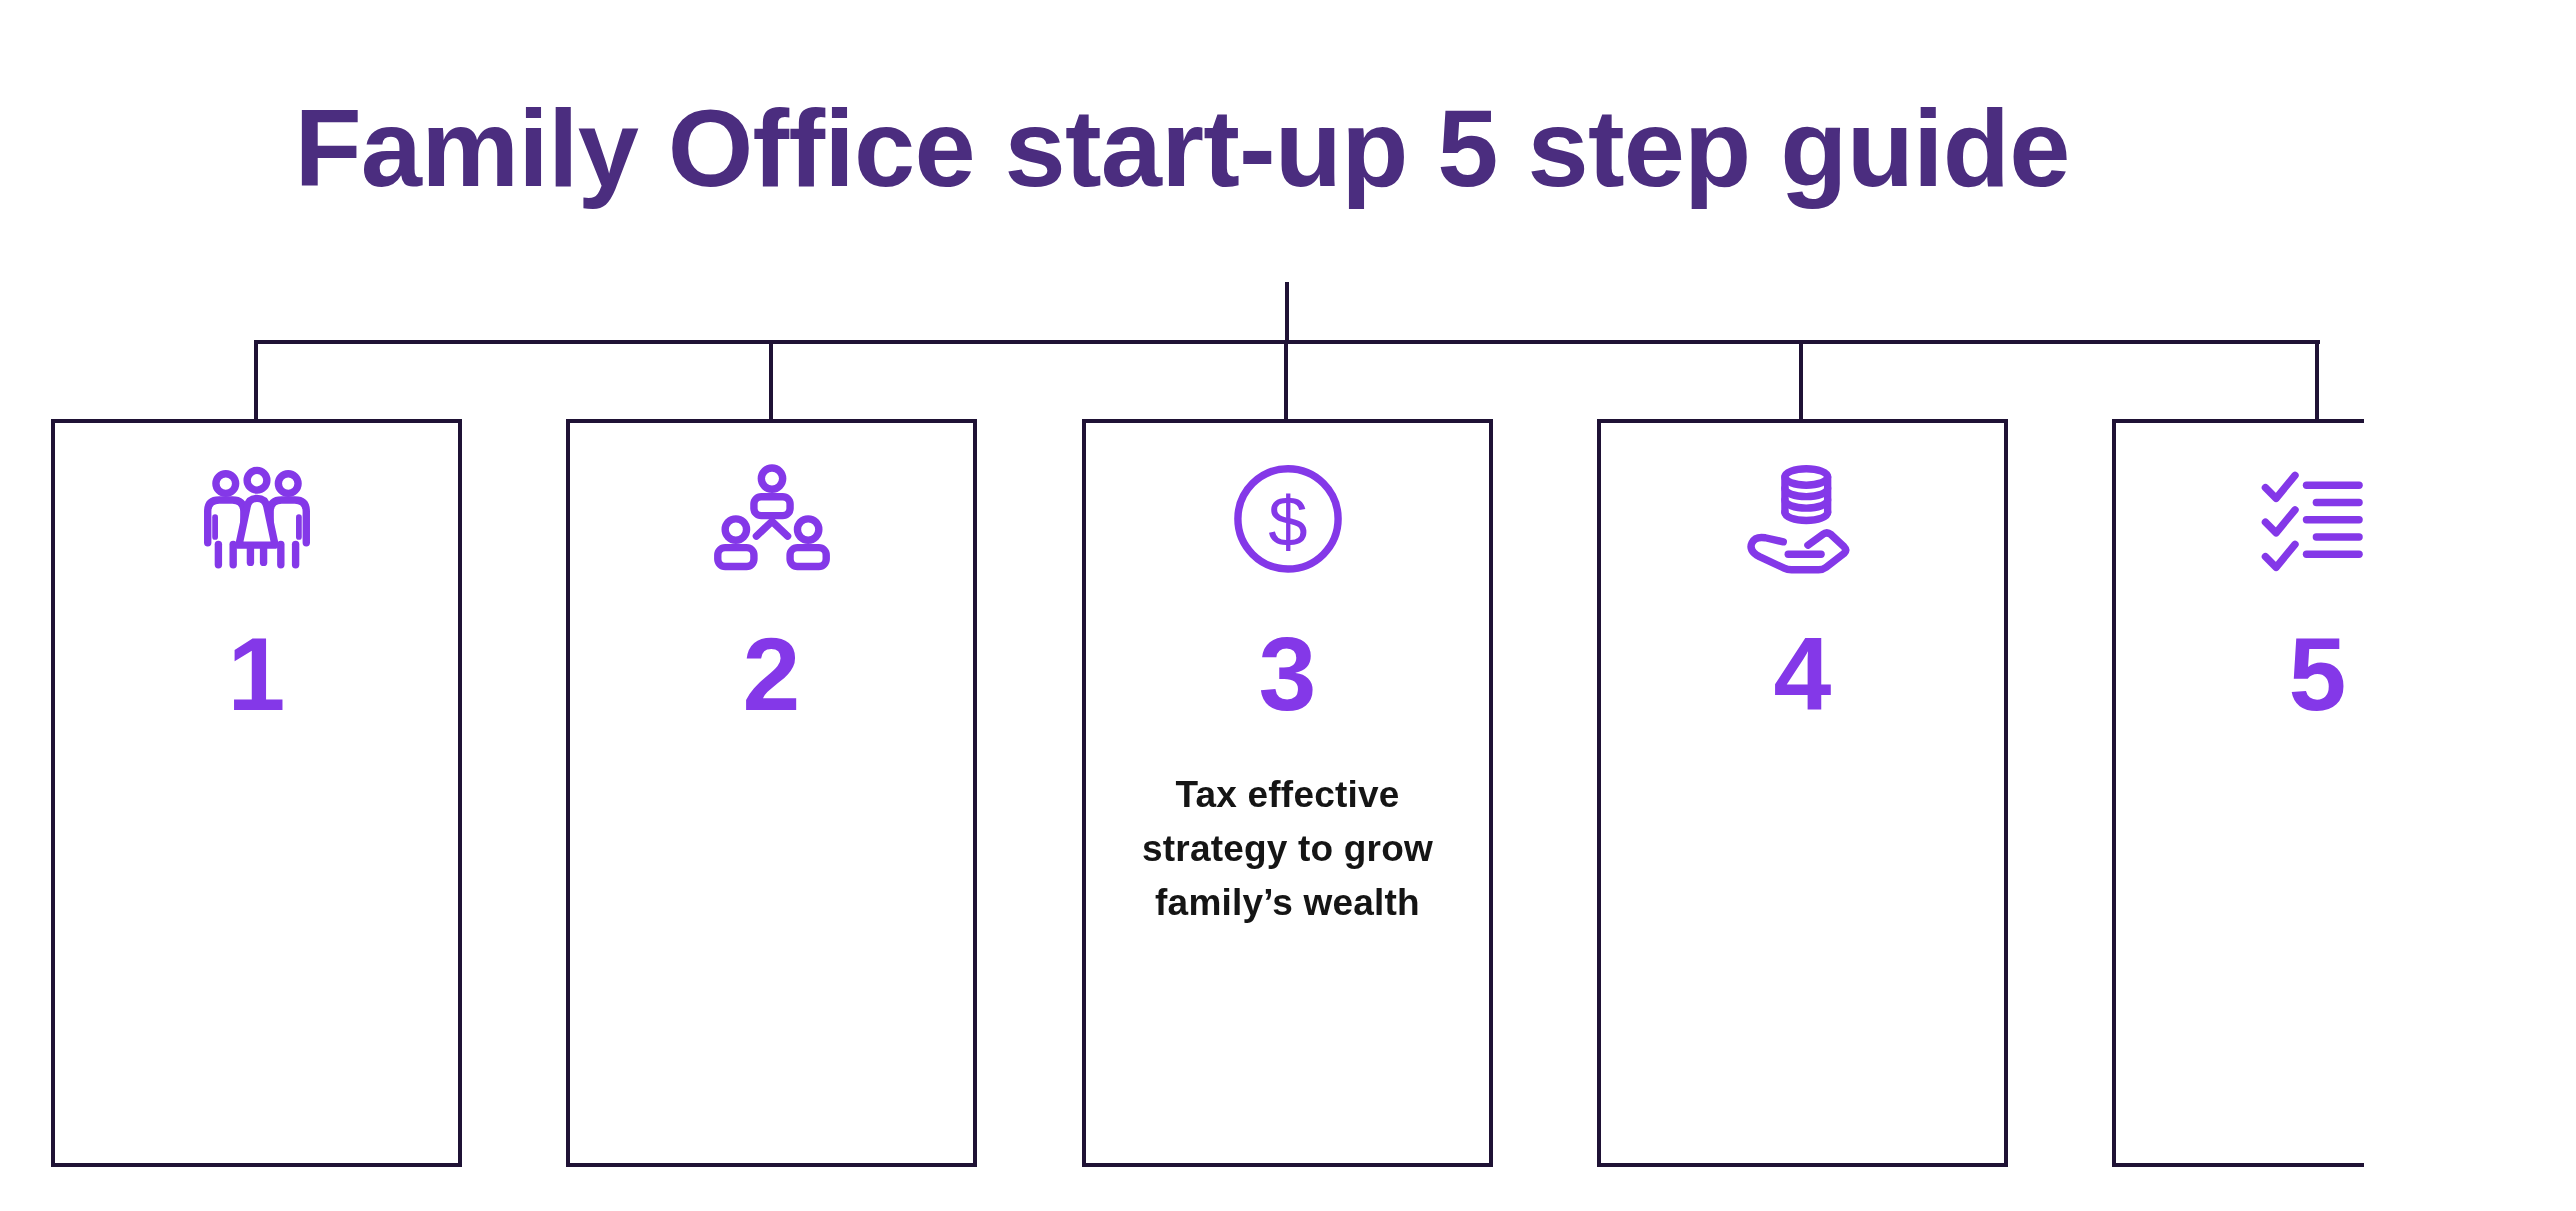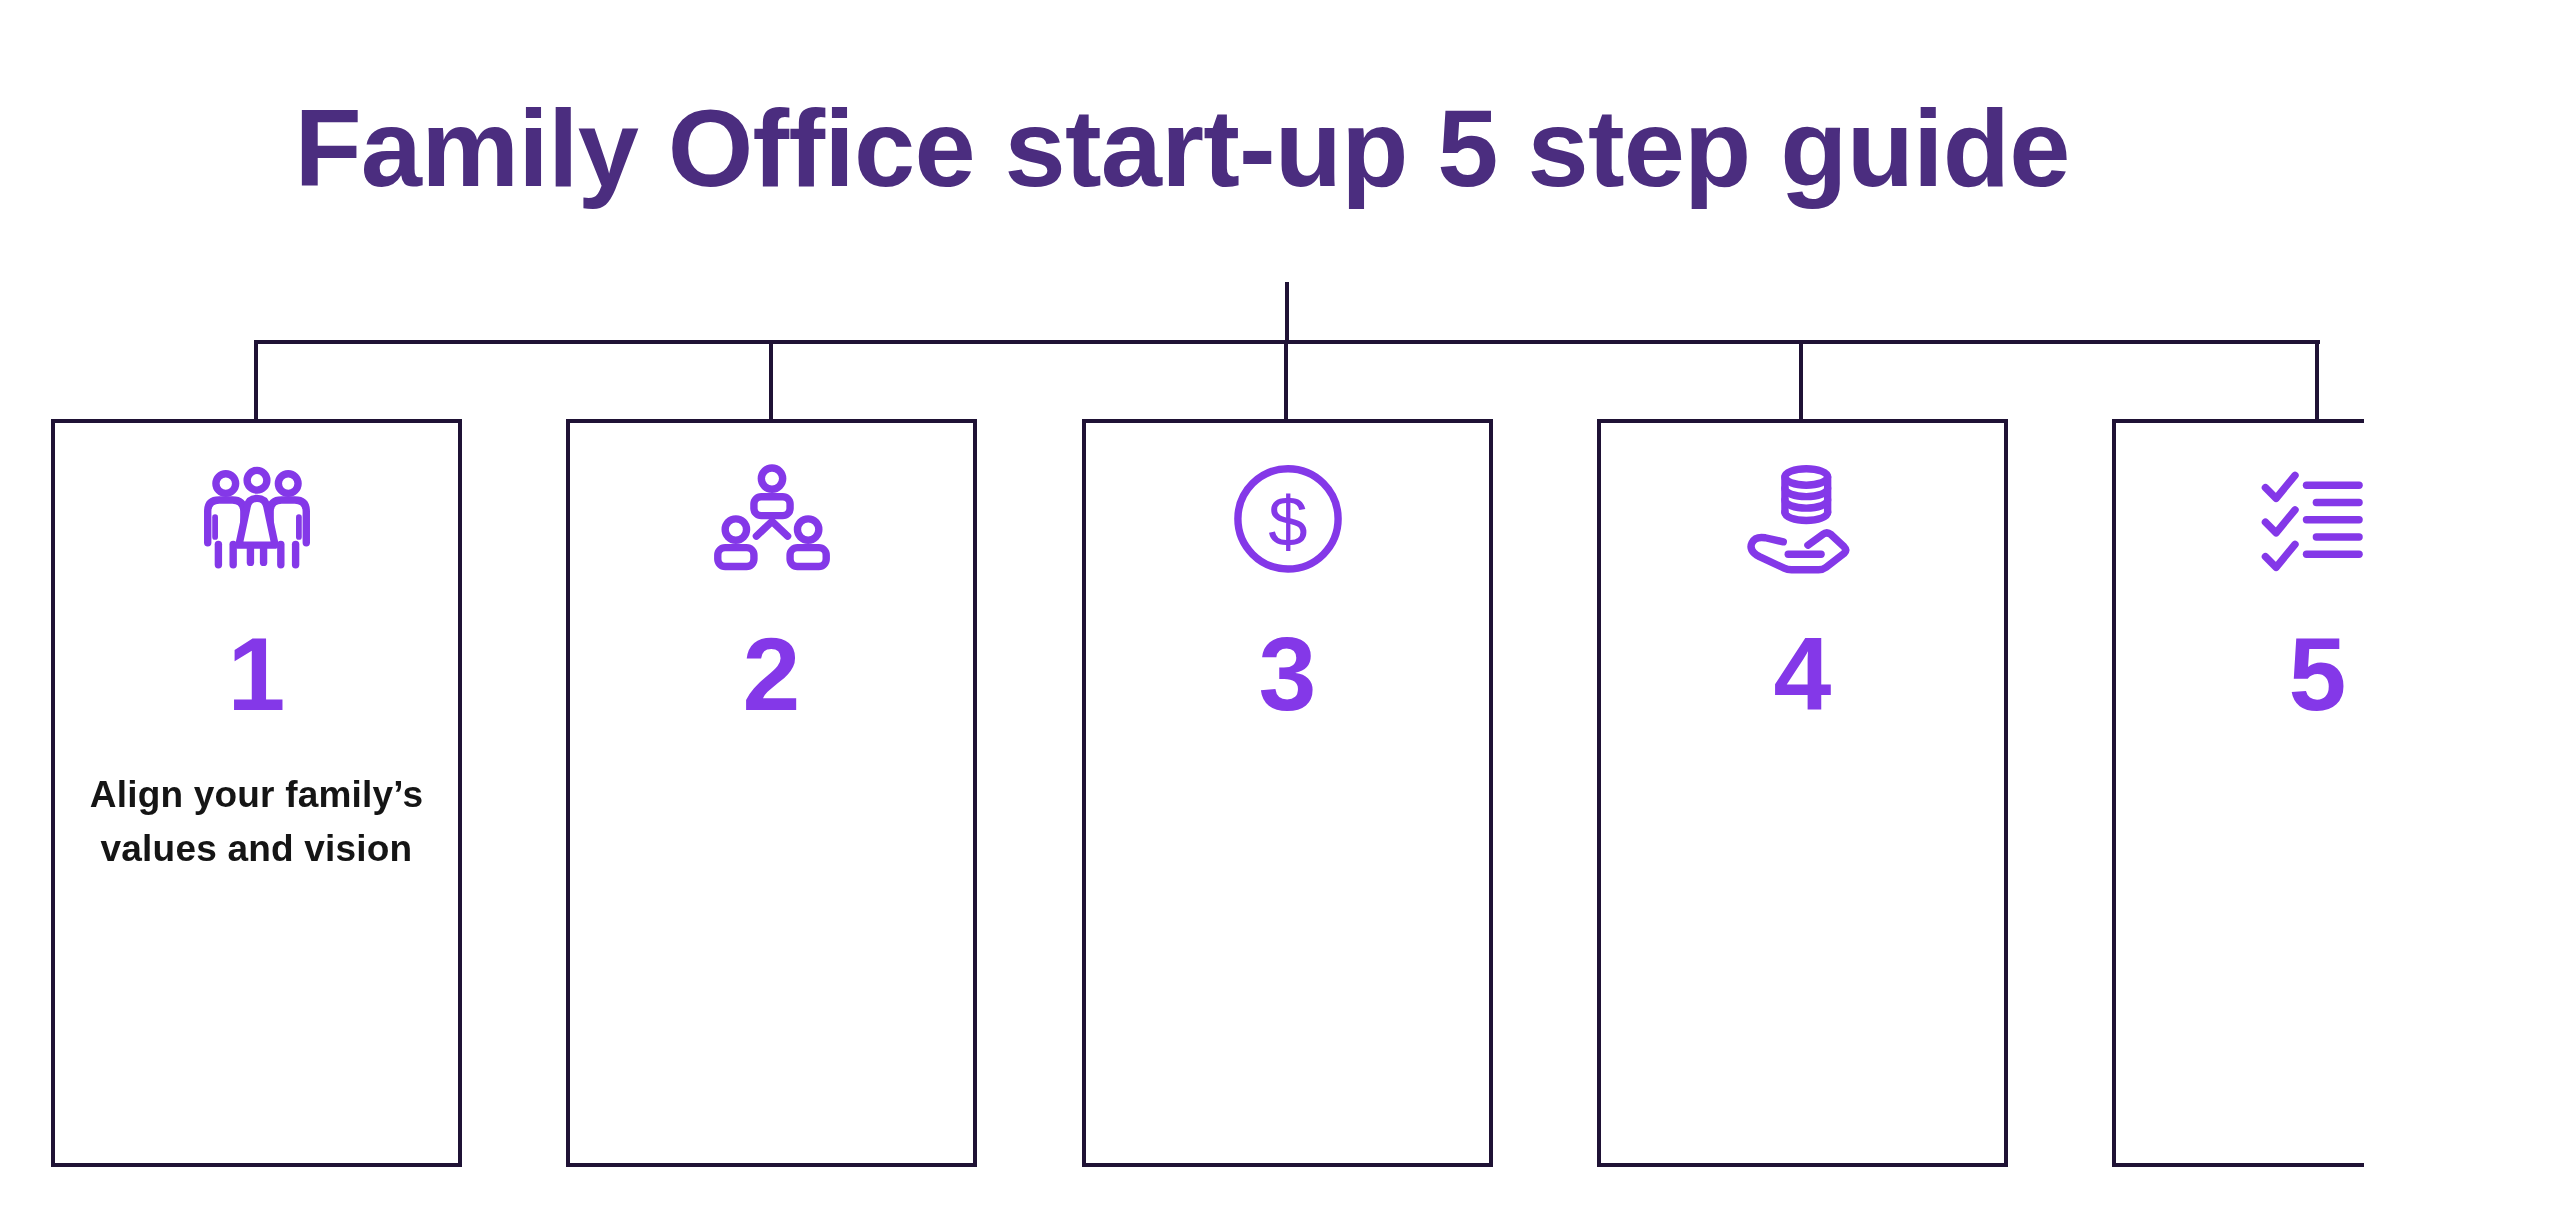--- a/index.html
+++ b/index.html
@@ -120,8 +120,6 @@
       </svg>
     </div>
     <div class="step-number">1</div>
-    <div class="step-label">Align your family’s
-values and vision</div>
   </section>
 
   <section class="step s1">

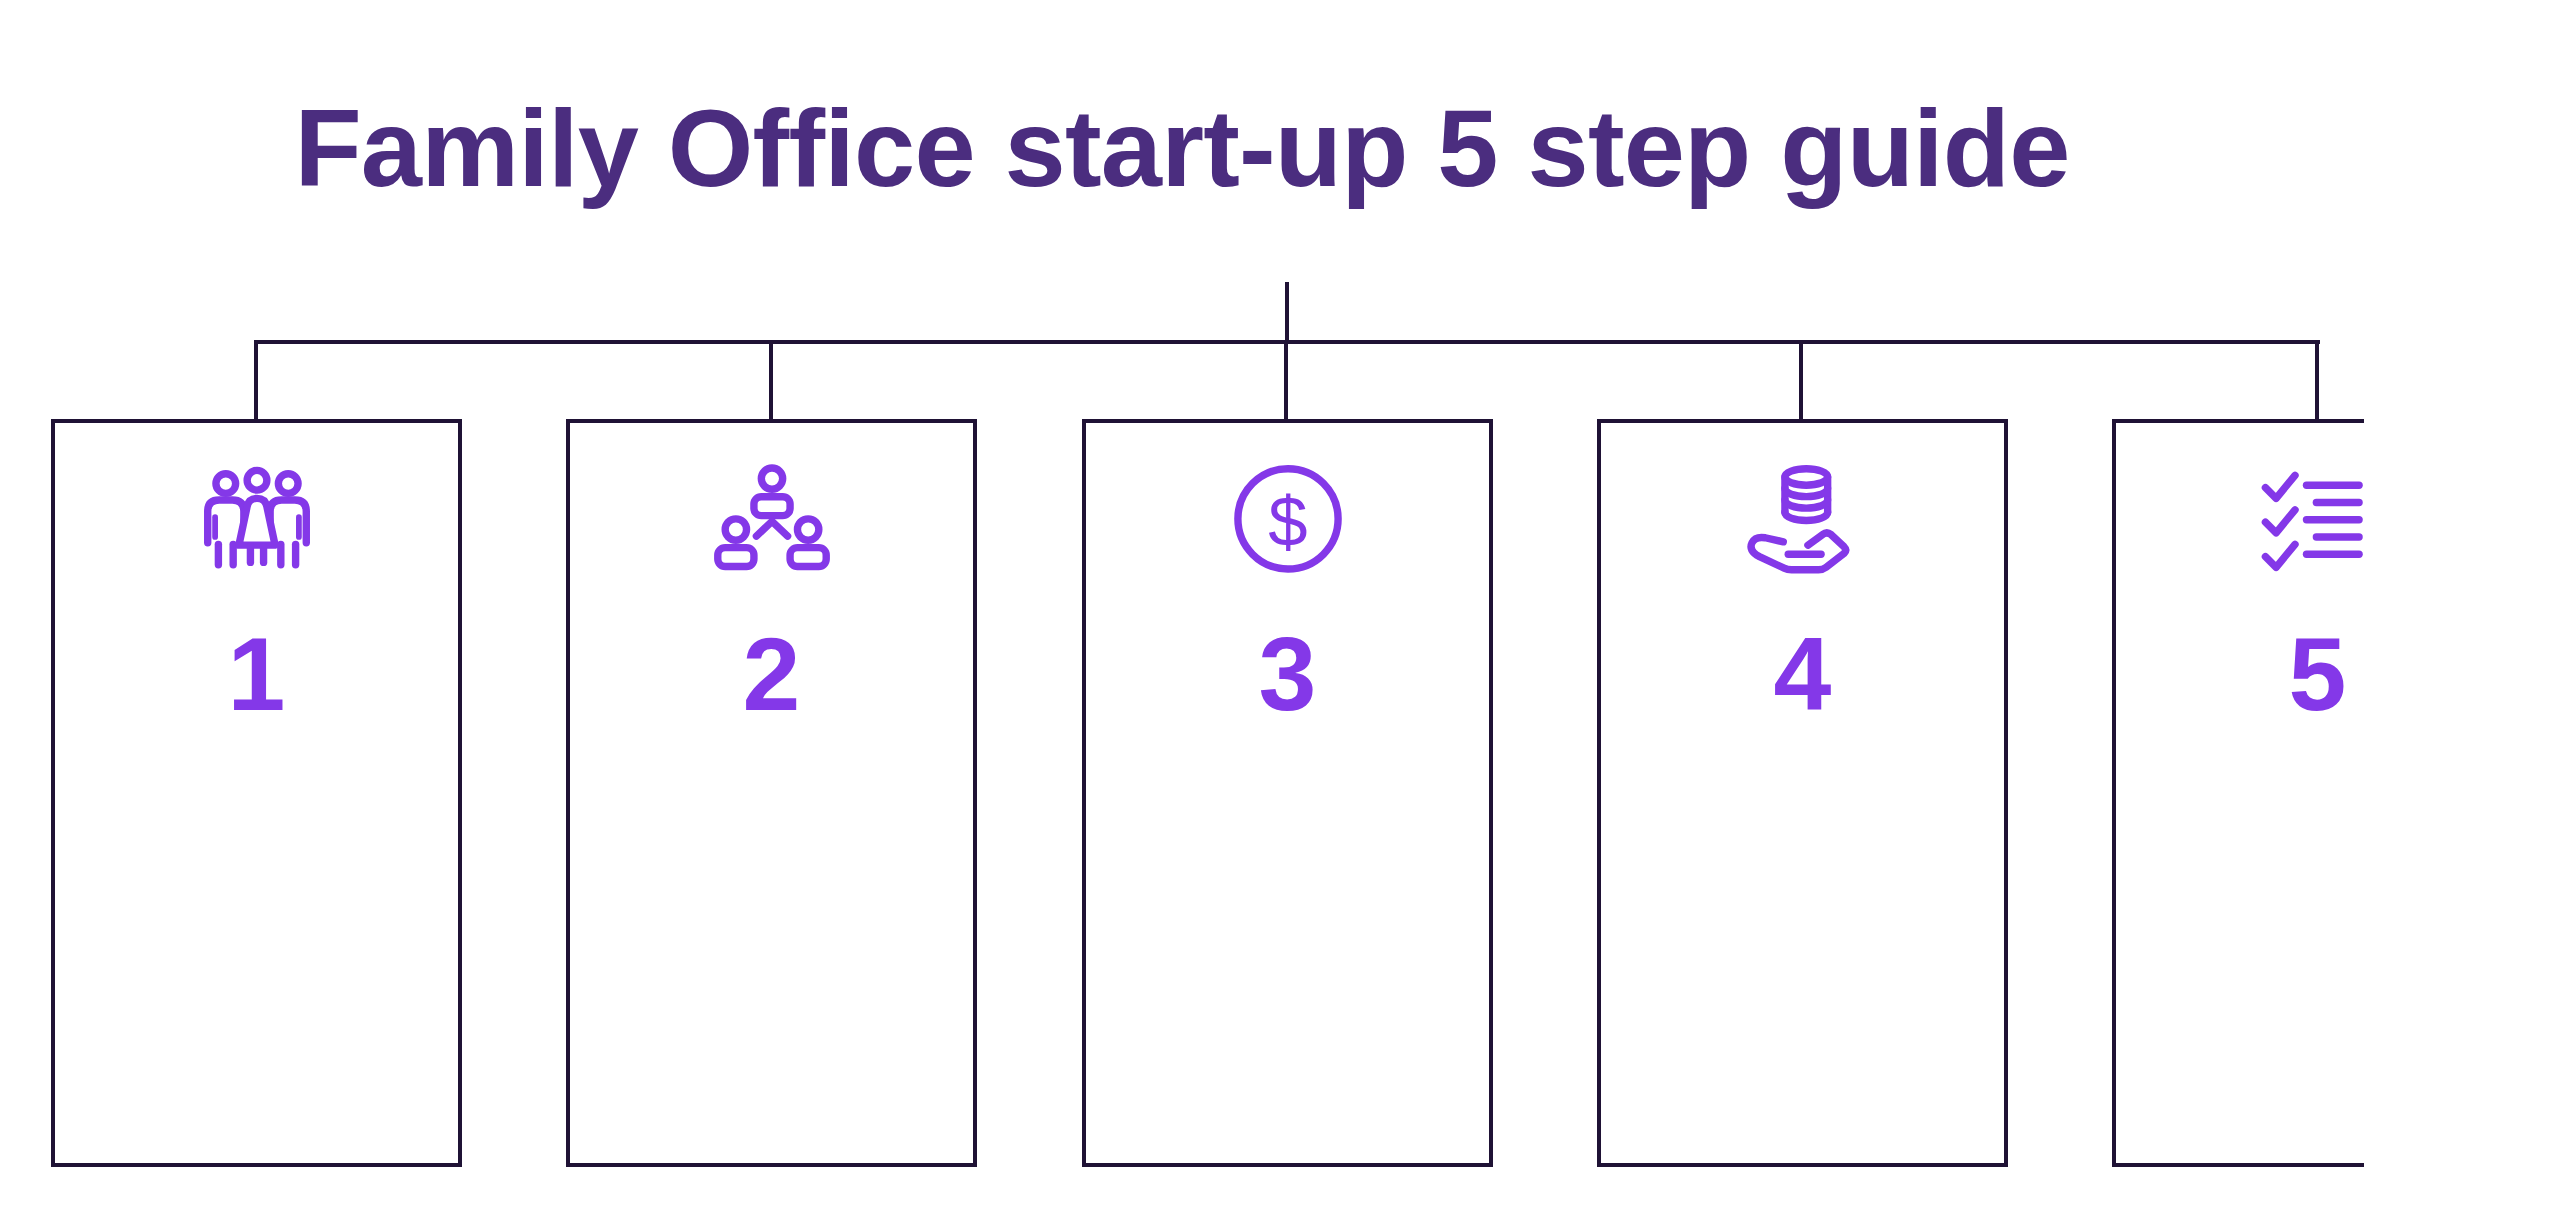--- a/index.html
+++ b/index.html
@@ -147,6 +147,9 @@
       </svg>
     </div>
     <div class="step-number">3</div>
+    <div class="step-label">Tax effective
+strategy to grow
+family’s wealth</div>
   </section>
 
   <section class="step s3">

